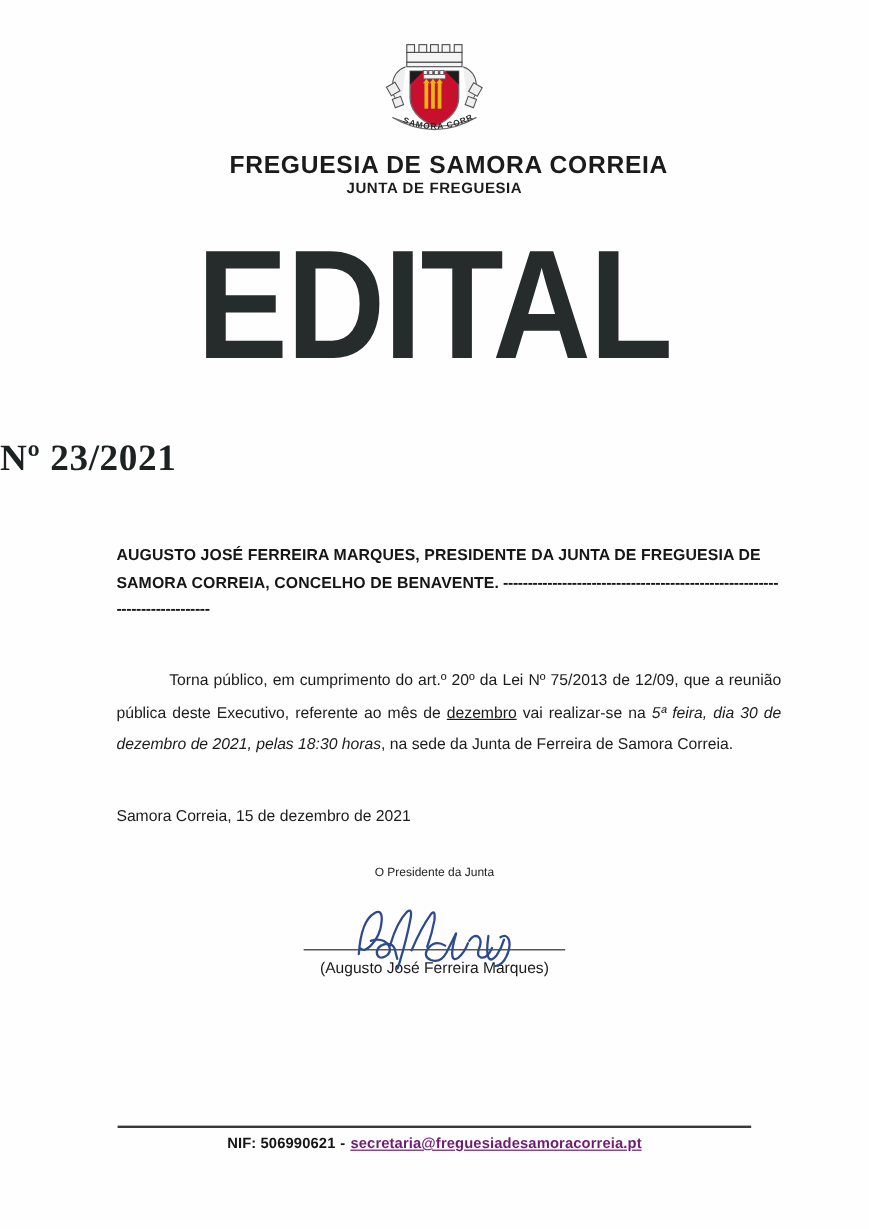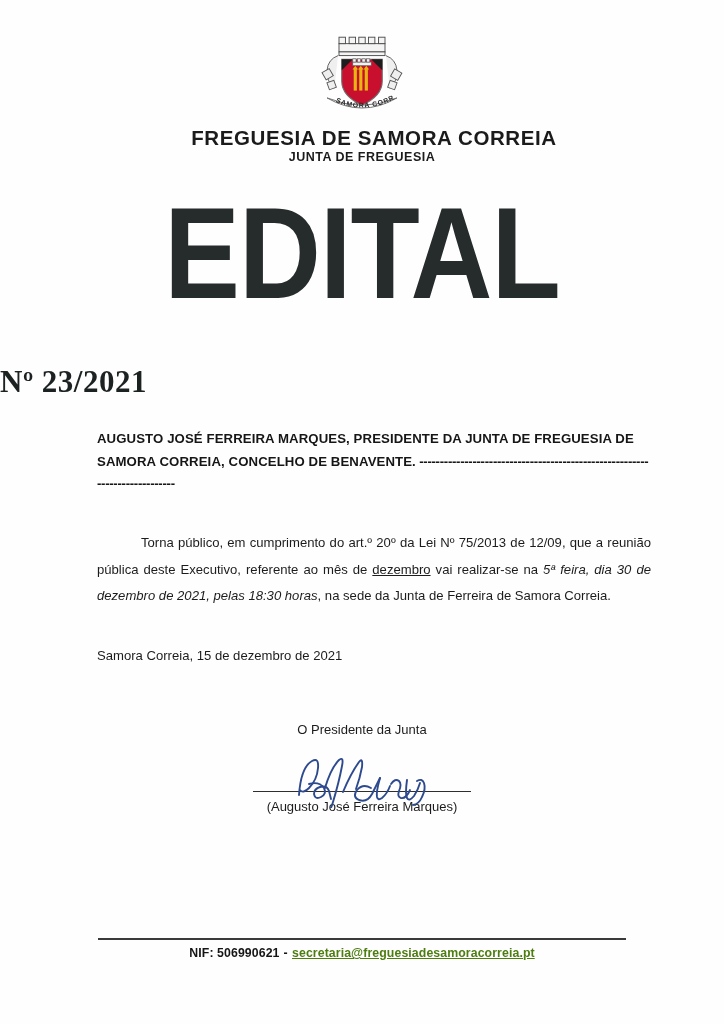--- a/index.html
+++ b/index.html
@@ -98,7 +98,7 @@
     position: absolute;
     left: 97px;
     width: 554px;
-    top: 428px;
+    top: 452px;
   }
 
   .preamble {

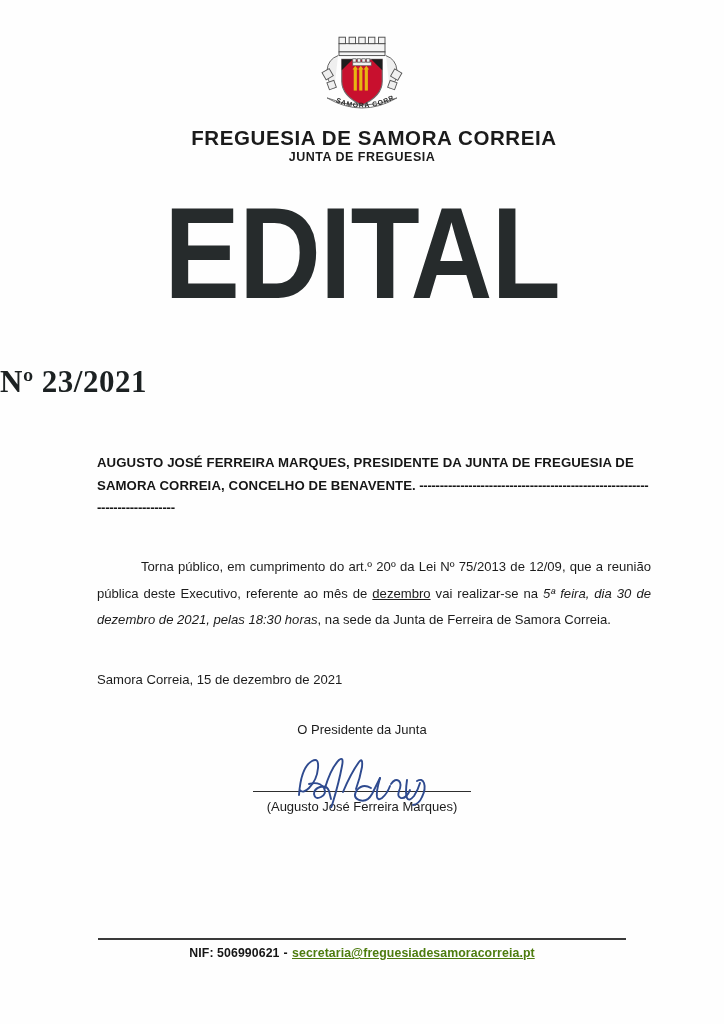--- a/index.html
+++ b/index.html
@@ -139,7 +139,7 @@
     left: 0;
     width: 100%;
     text-align: center;
-    font-size: 13px;
+    font-size: 10px;
     color: #1c1c1c;
   }
   .sig-area {

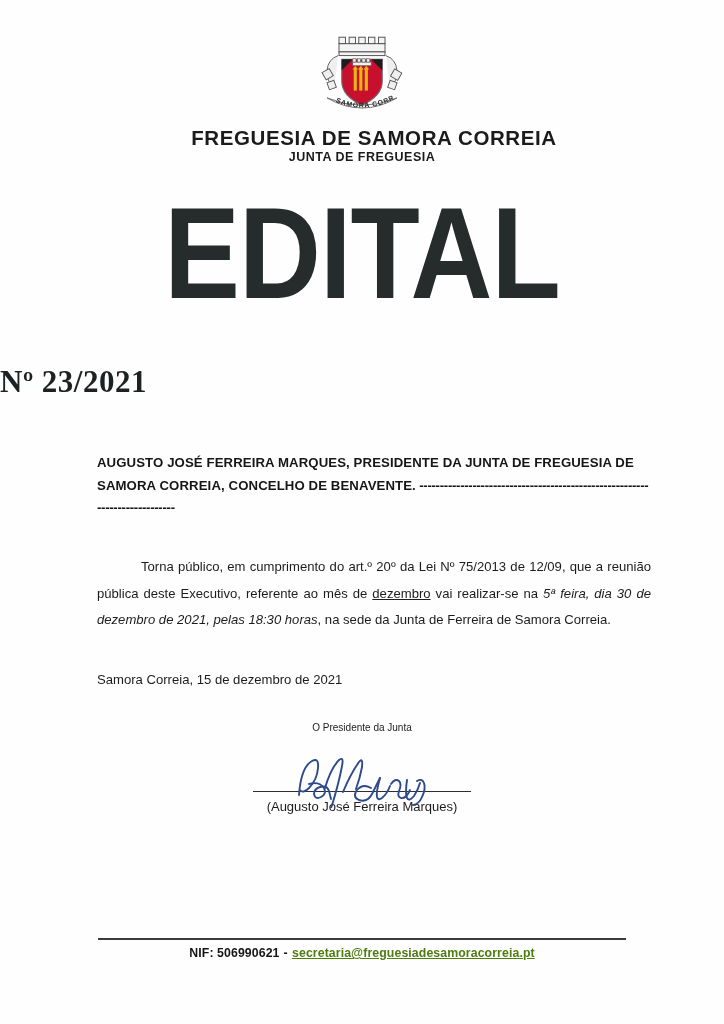--- a/index.html
+++ b/index.html
@@ -201,7 +201,7 @@
     line-height: 1.55;
   }
   .footer-email {
-    color: #4d7c0f;
+    color: #701a75;
     text-decoration: underline;
     font-weight: bold;
   }

